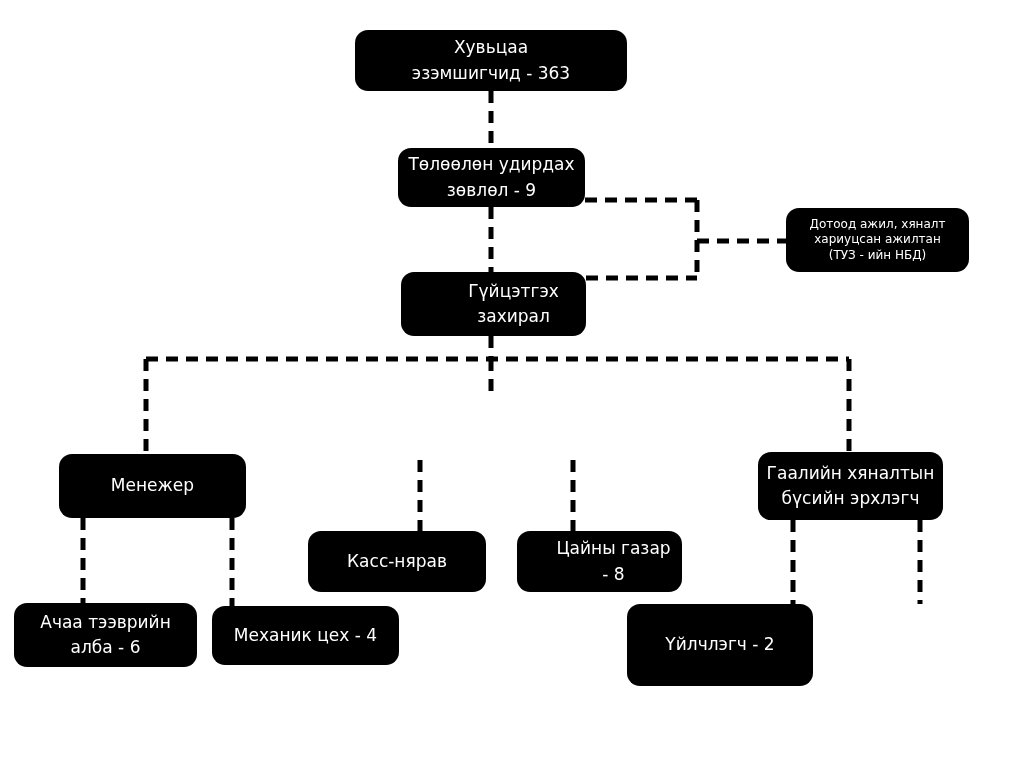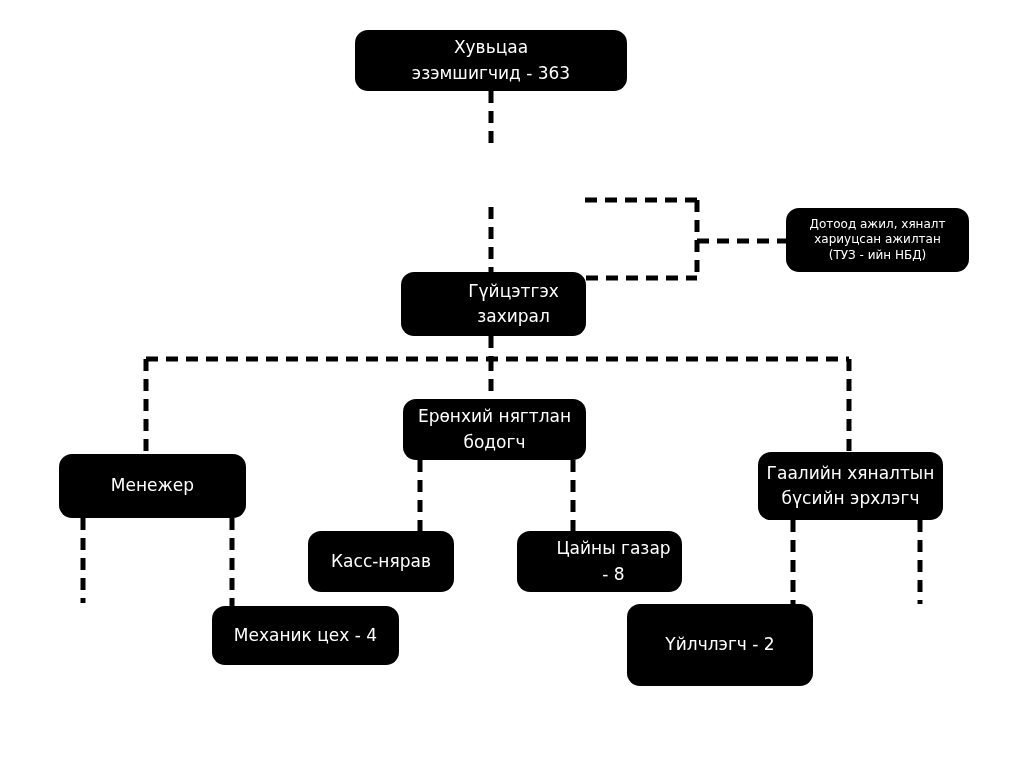--- a/index.html
+++ b/index.html
@@ -96,6 +96,10 @@
 эзэмшигчид - 363</span>
   </div>
 
+  <div class="node n-board">
+    <span class="node-label">Төлөөлөн удирдах
+зөвлөл - 9</span>
+  </div>
 
   <div class="node n-internal-control">
     <span class="node-label small">Дотоод ажил, хяналт

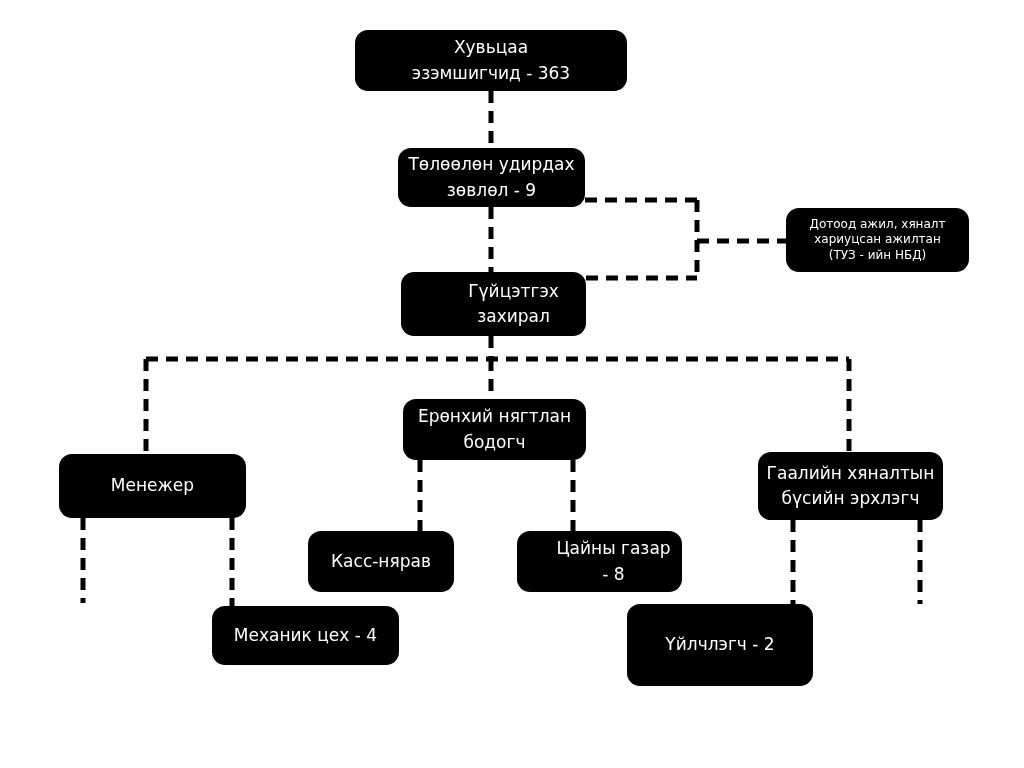--- a/index.html
+++ b/index.html
@@ -111,10 +111,6 @@
     <span class="node-label">Гүйцэтгэх захирал</span>
   </div>
 
-  <div class="node n-chief-accountant">
-    <span class="node-label">Ерөнхий нягтлан
-бодогч</span>
-  </div>
 
   <div class="node n-customs-head">
     <span class="node-label">Гаалийн хяналтын

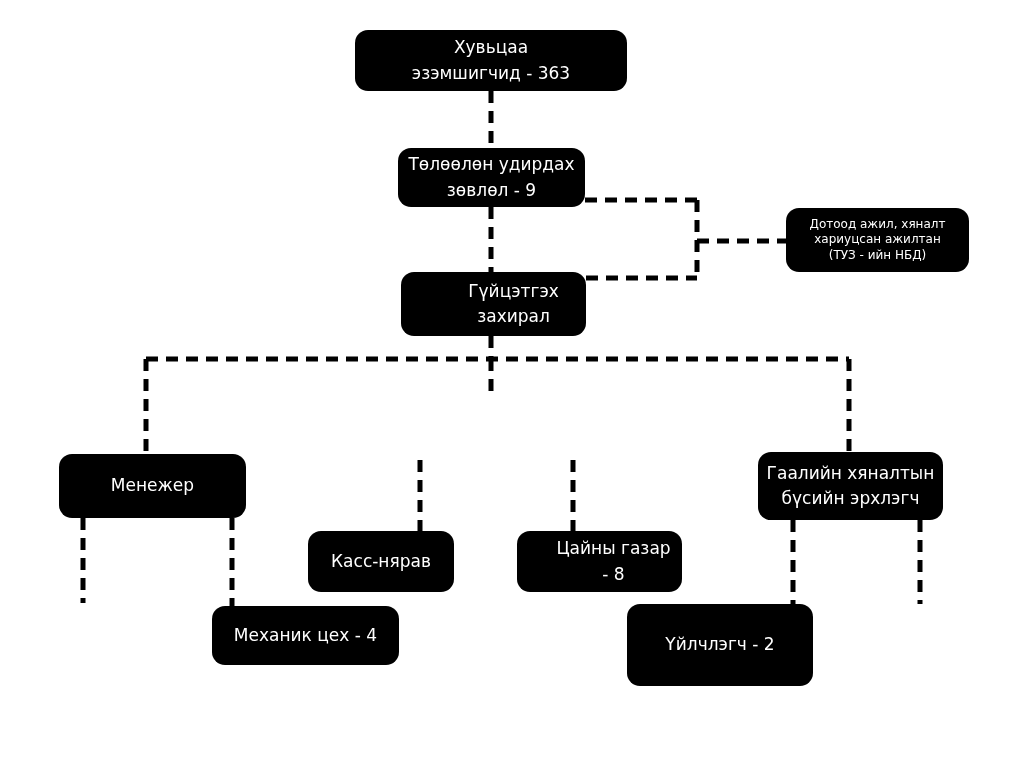--- a/index.html
+++ b/index.html
@@ -59,7 +59,7 @@
   .n-chief-accountant  { left: 403px; top: 399px; width: 183px; height: 61px; }
   .n-manager           { left:  59px; top: 454px; width: 187px; height: 64px; }
   .n-customs-head      { left: 758px; top: 452px; width: 185px; height: 68px; }
-  .n-cashier           { left: 308px; top: 531px; width: 146px; height: 61px; }
+  .n-cashier           { left: 308px; top: 531px; width: 178px; height: 61px; }
   .n-canteen           { left: 517px; top: 531px; width: 165px; height: 61px; padding-left: 36px; }
   .n-freight           { left:  14px; top: 603px; width: 183px; height: 64px; }
   .n-mechanic          { left: 212px; top: 606px; width: 187px; height: 59px; }

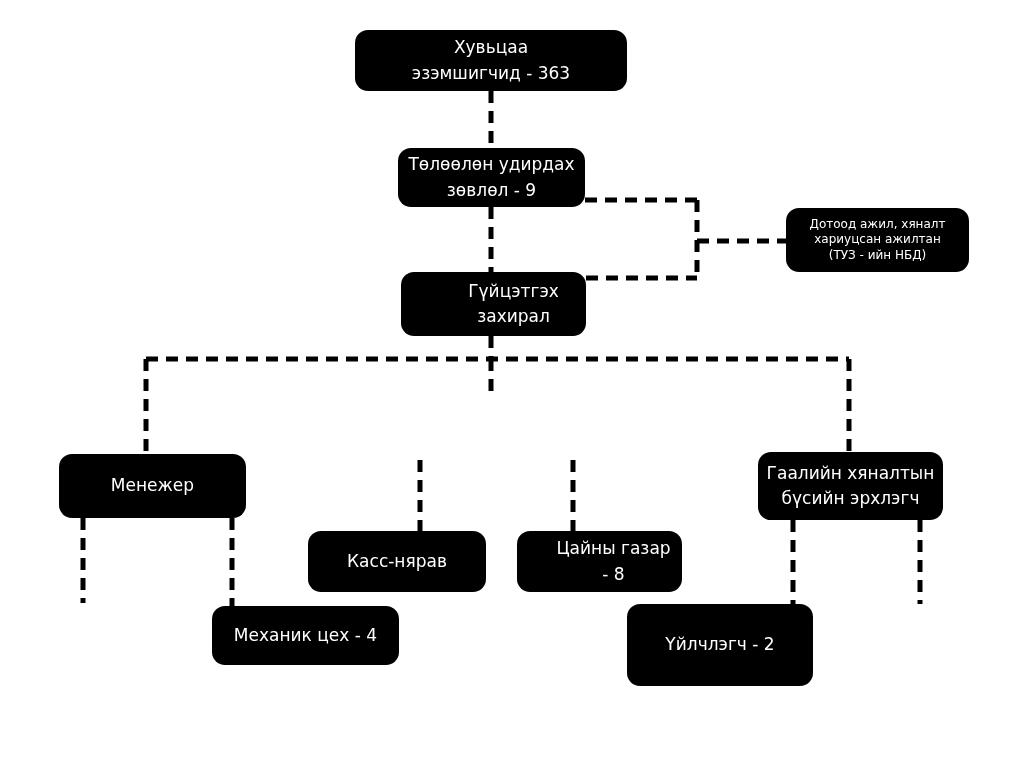--- a/index.html
+++ b/index.html
@@ -129,6 +129,10 @@
     <span class="node-label">Цайны газар - 8</span>
   </div>
 
+  <div class="node n-freight">
+    <span class="node-label">Ачаа тээврийн
+алба - 6</span>
+  </div>
 
   <div class="node n-mechanic">
     <span class="node-label">Механик цех - 4</span>

